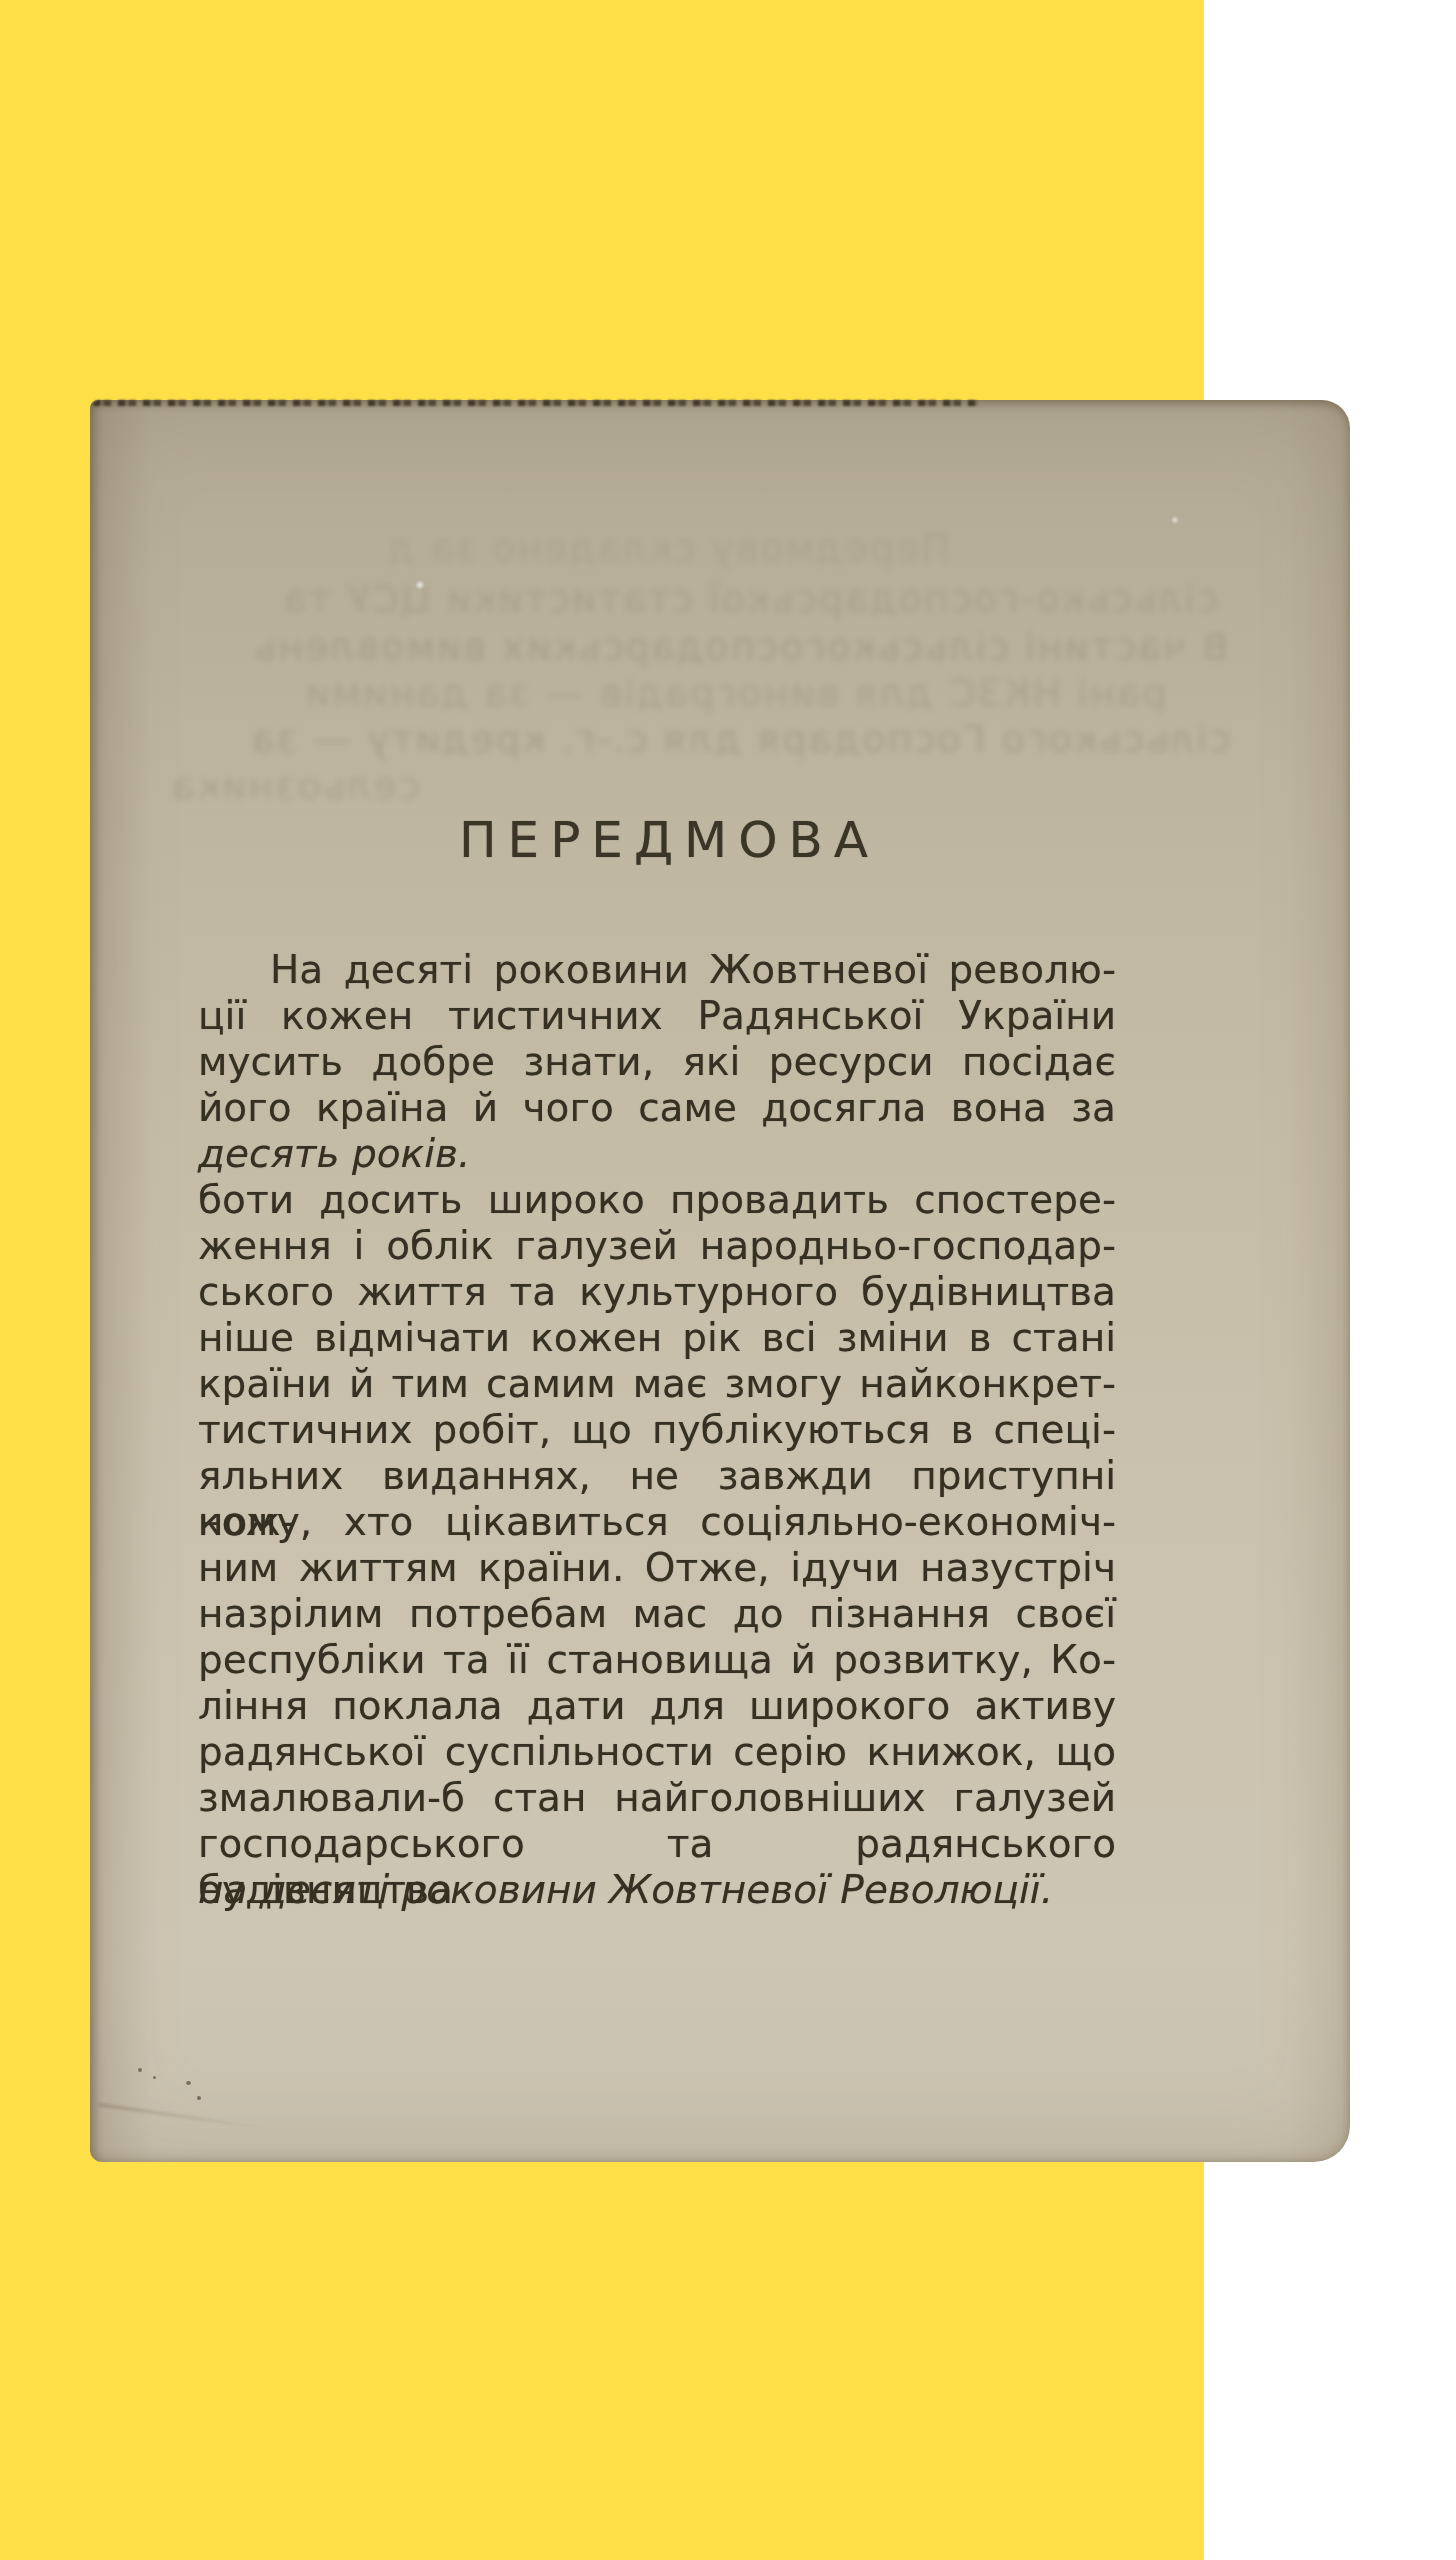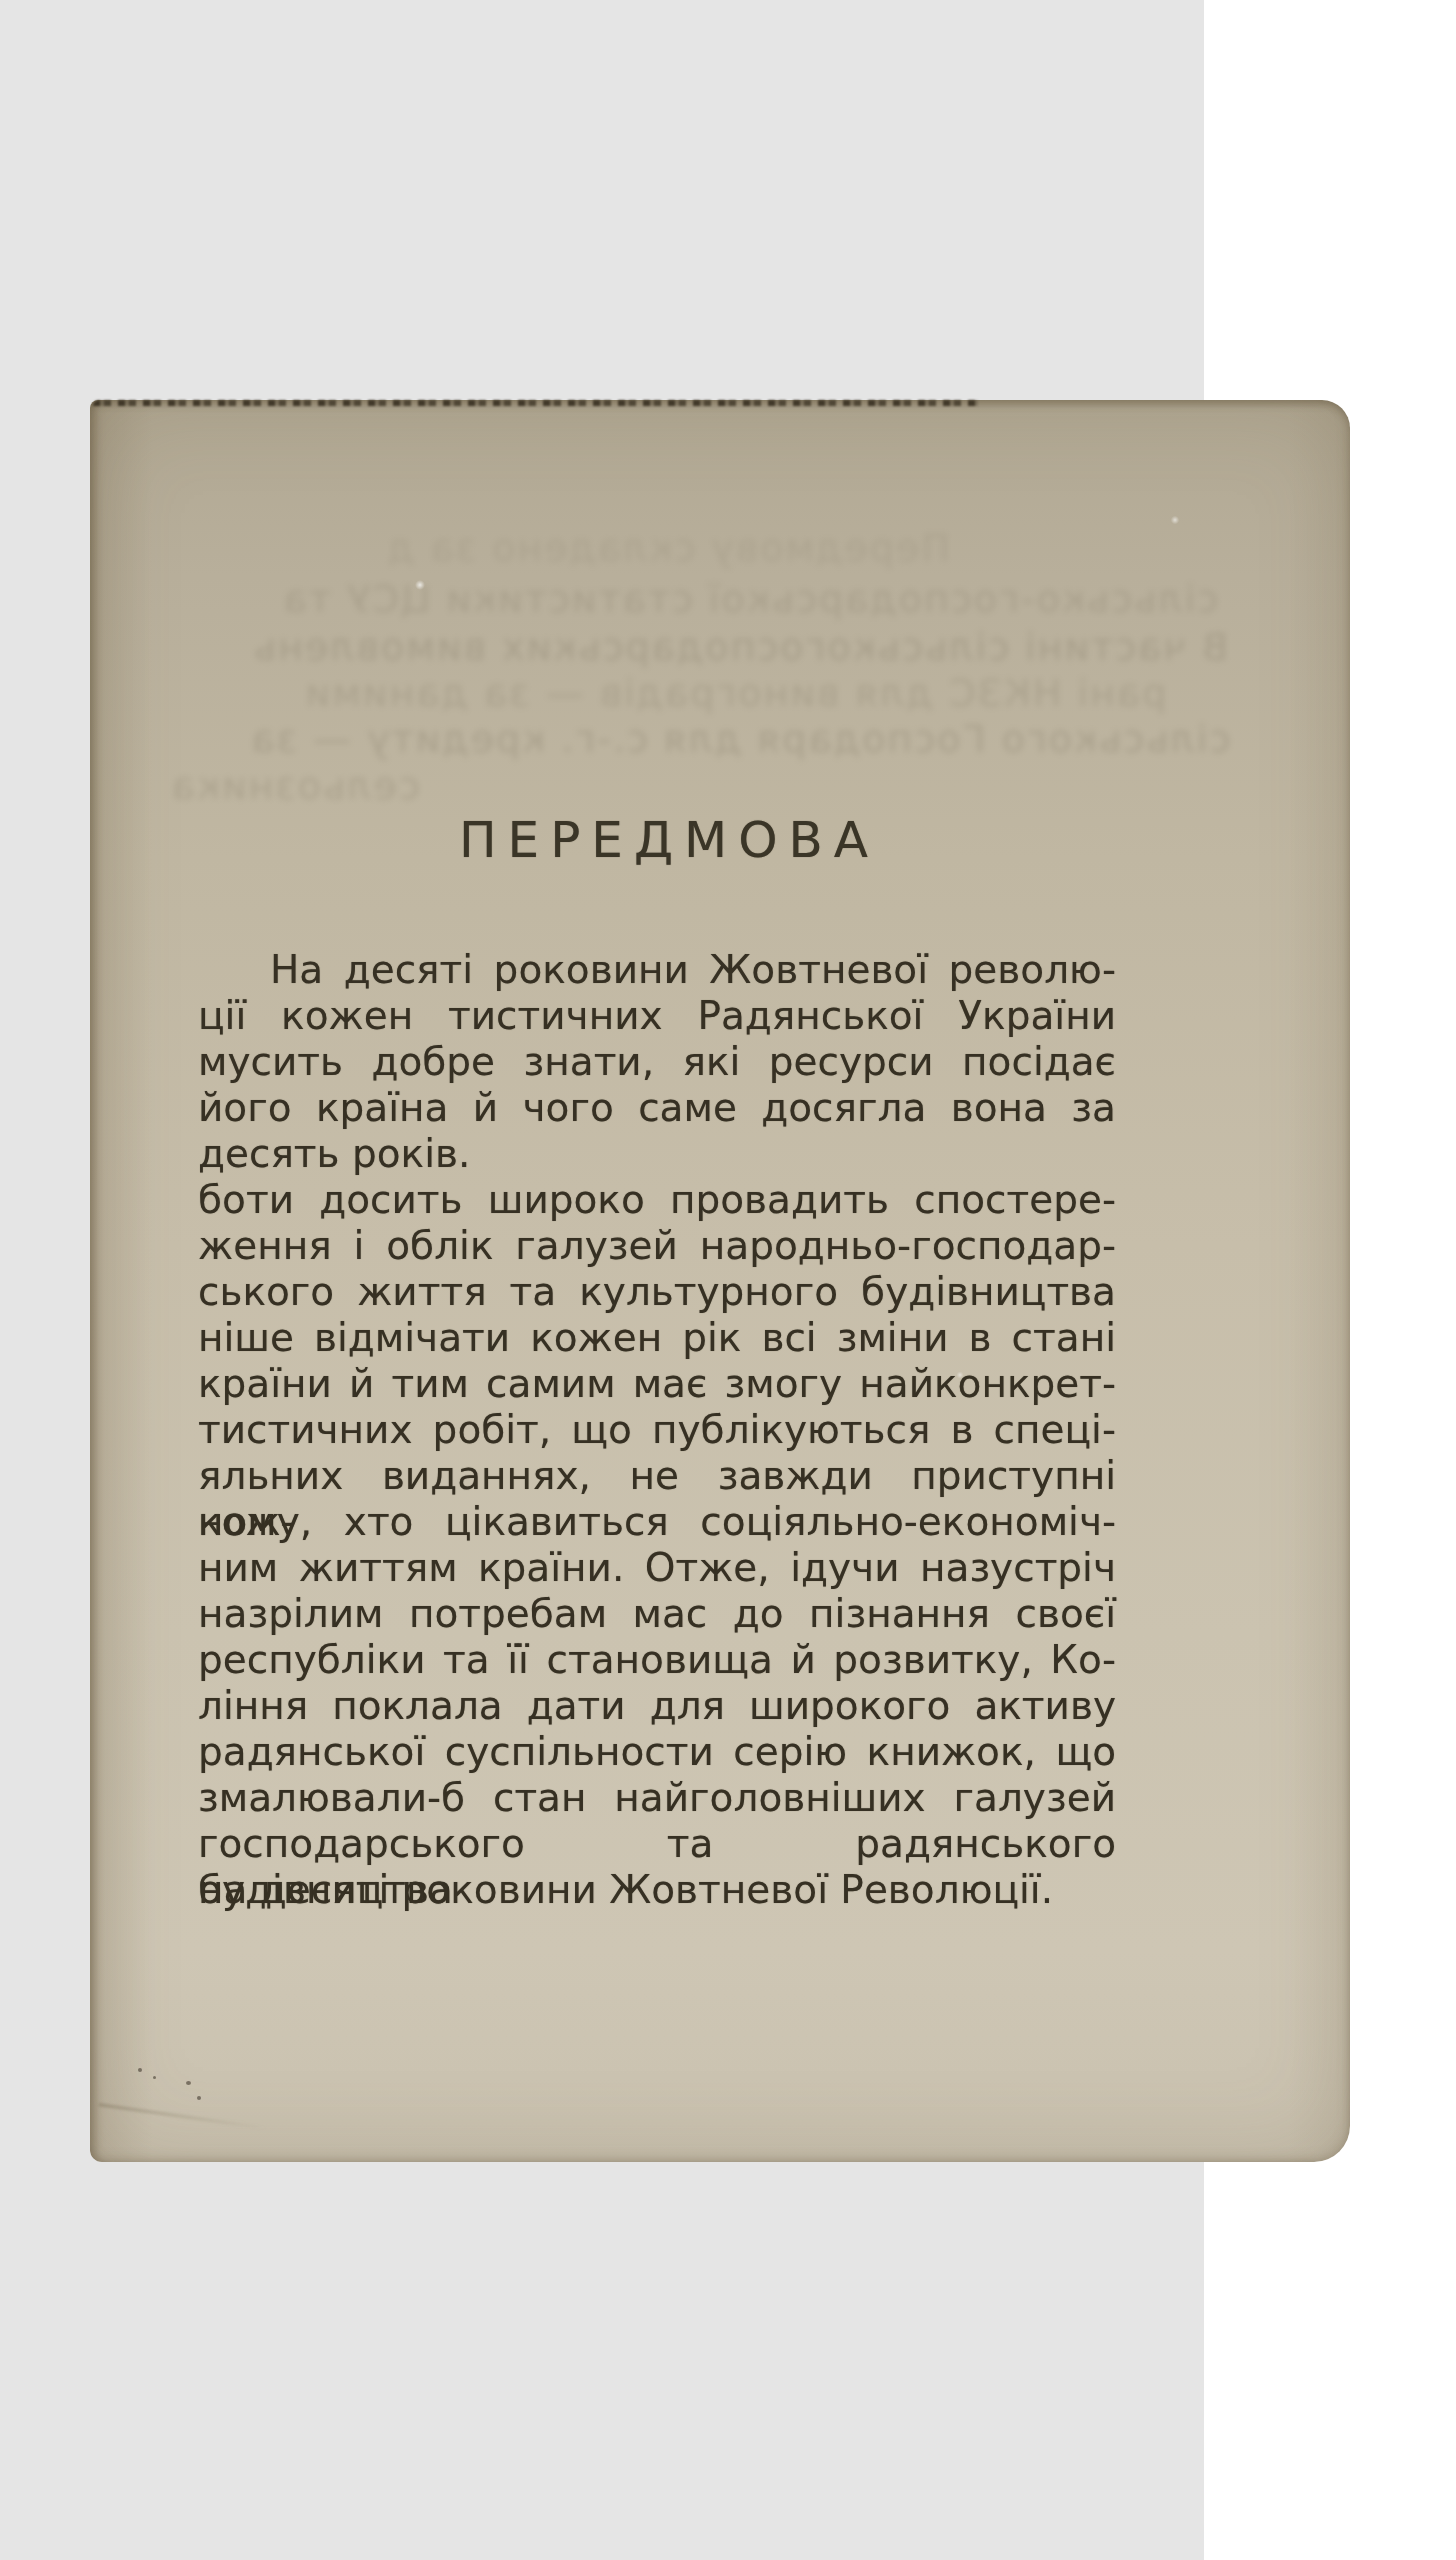--- a/index.html
+++ b/index.html
@@ -9,7 +9,7 @@
     overflow:hidden;
   }
   .photo{
-    position:relative;width:1204px;height:2560px;background:#e5e5e5;
+    position:relative;width:1204px;height:2560px;background:#fde047;
   }
   
   .page{

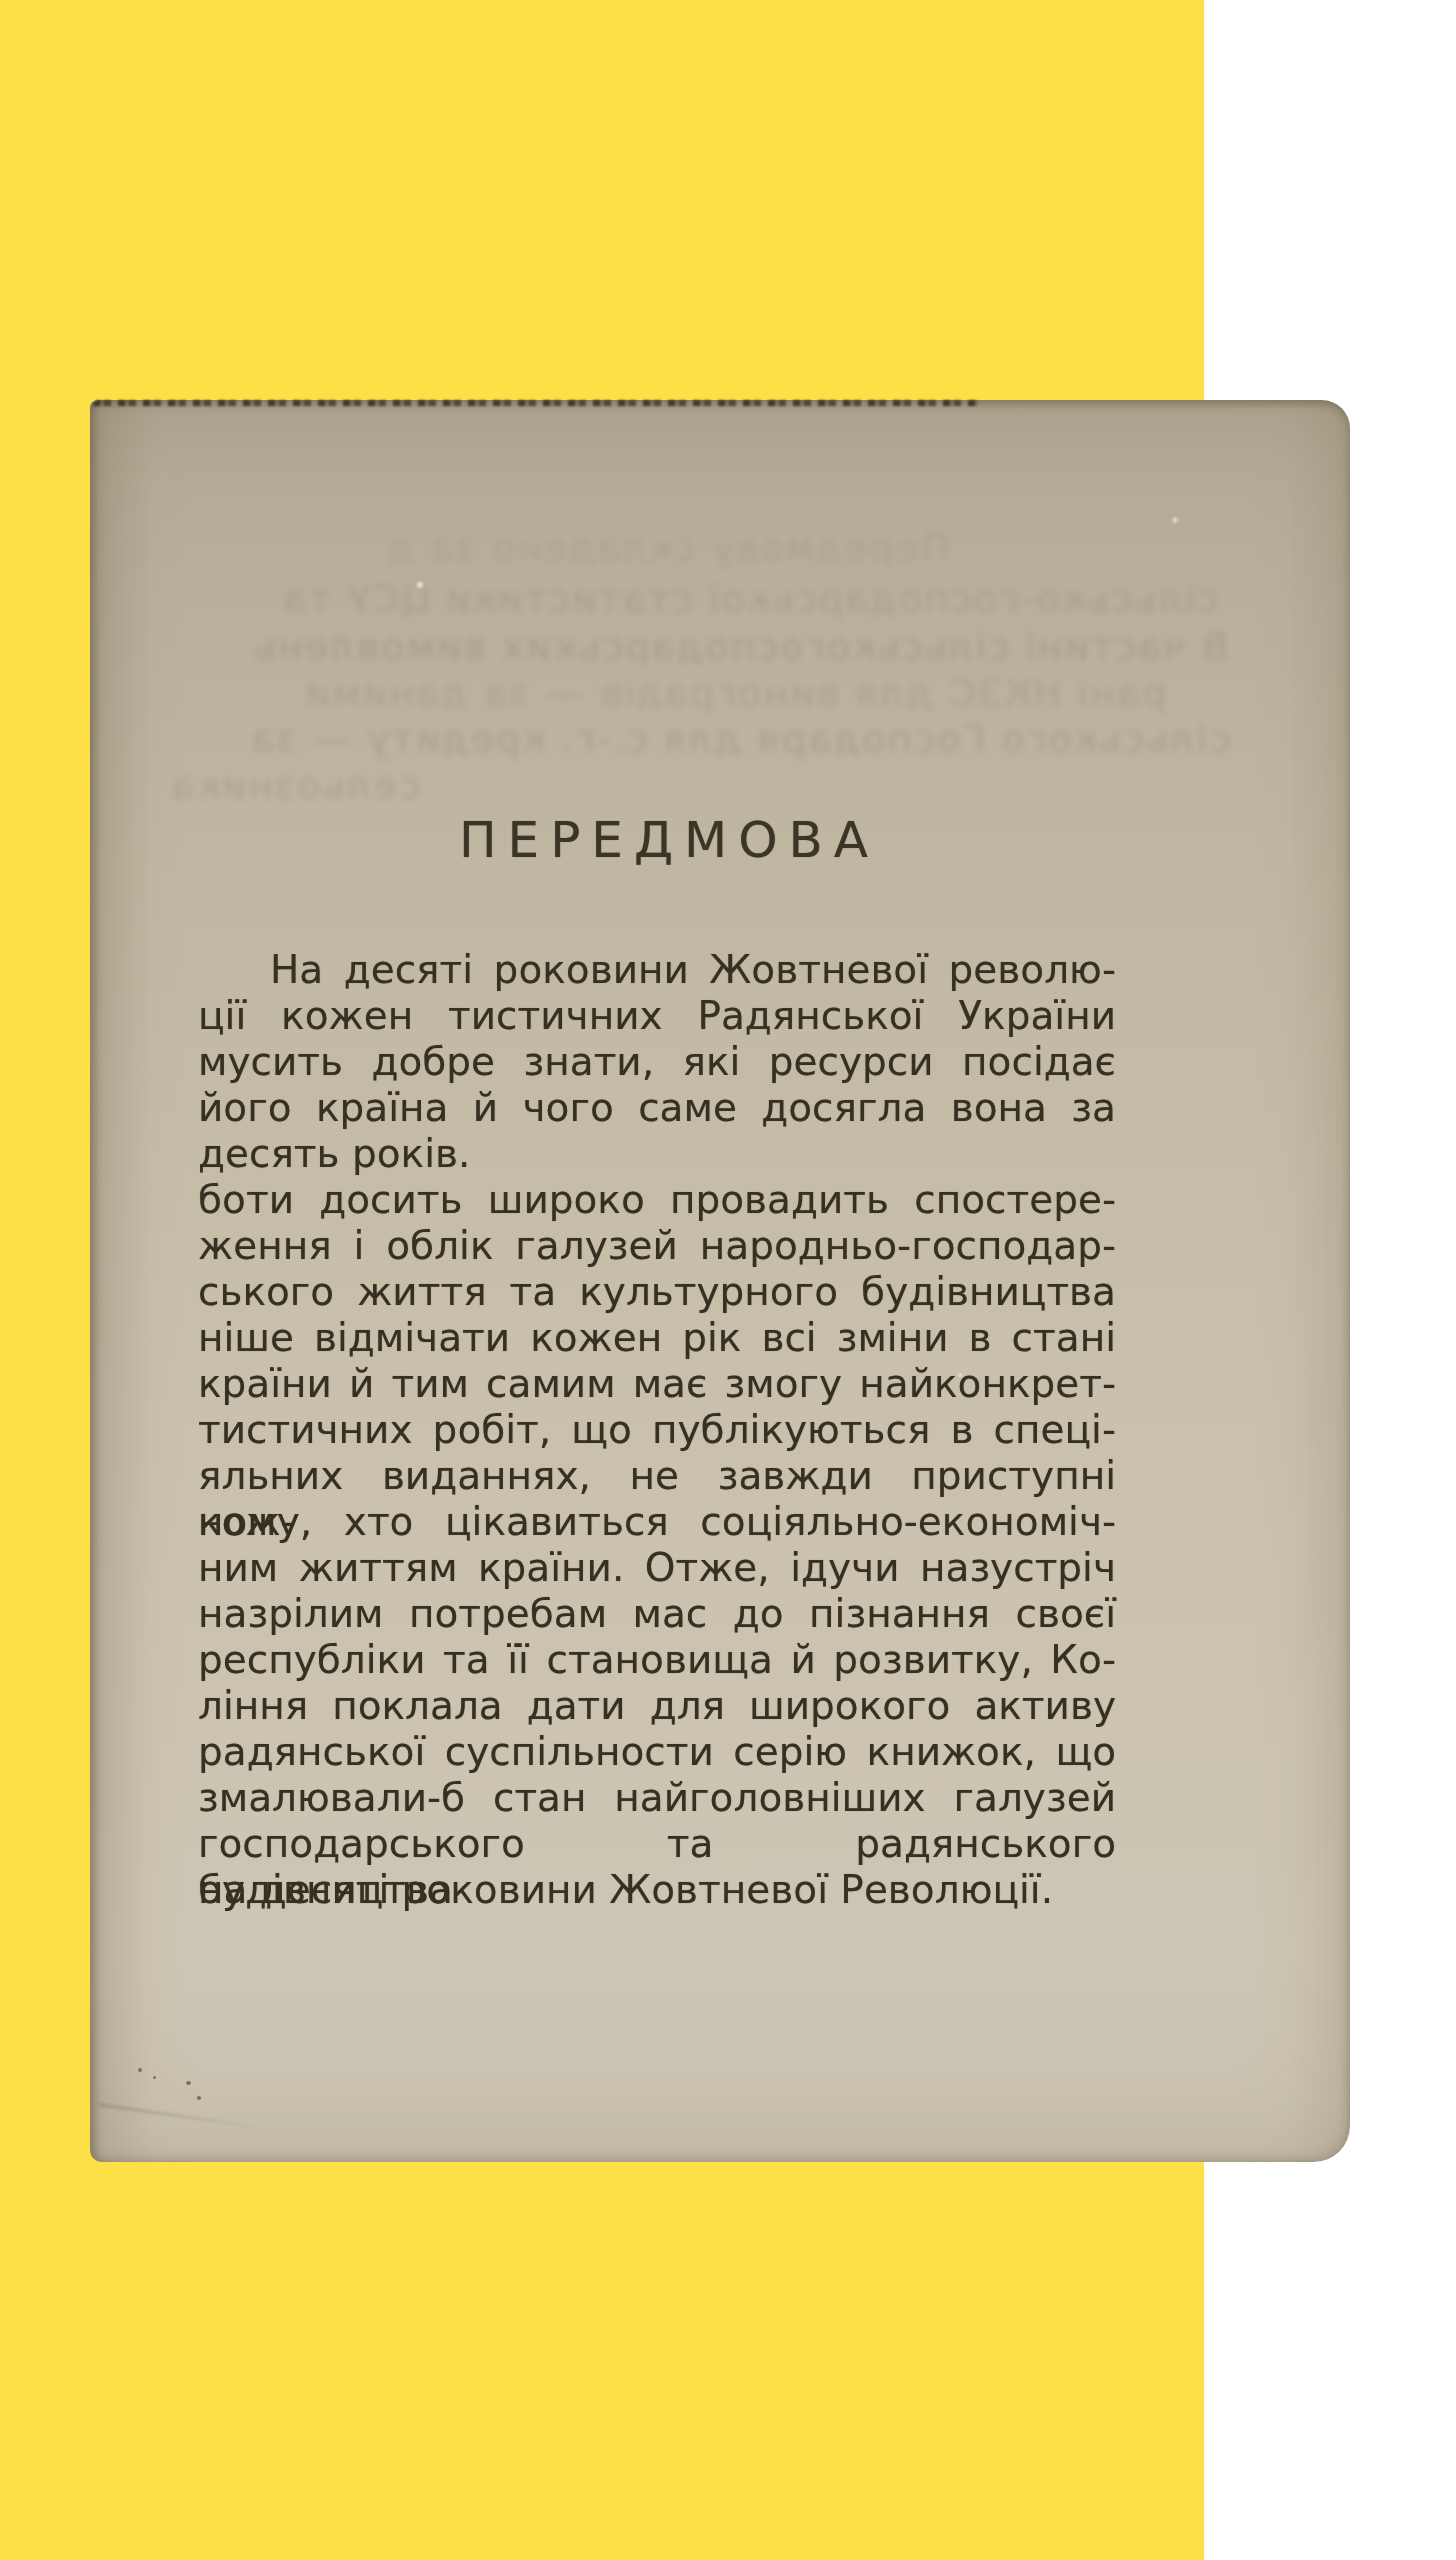--- a/index.html
+++ b/index.html
@@ -79,7 +79,7 @@
     white-space:normal;overflow:visible;
   }
   .ln.indent{text-indent:72px;margin-top:24px;}
-  .ln.endp{text-align-last:left;}
+  .ln.endp{text-align-last:left;font-style:italic;}
   
   .dot{position:absolute;border-radius:50%;background:rgba(66,58,46,.6);}
   .d0{left:48px;top:1668px;width:4px;height:4px;}

